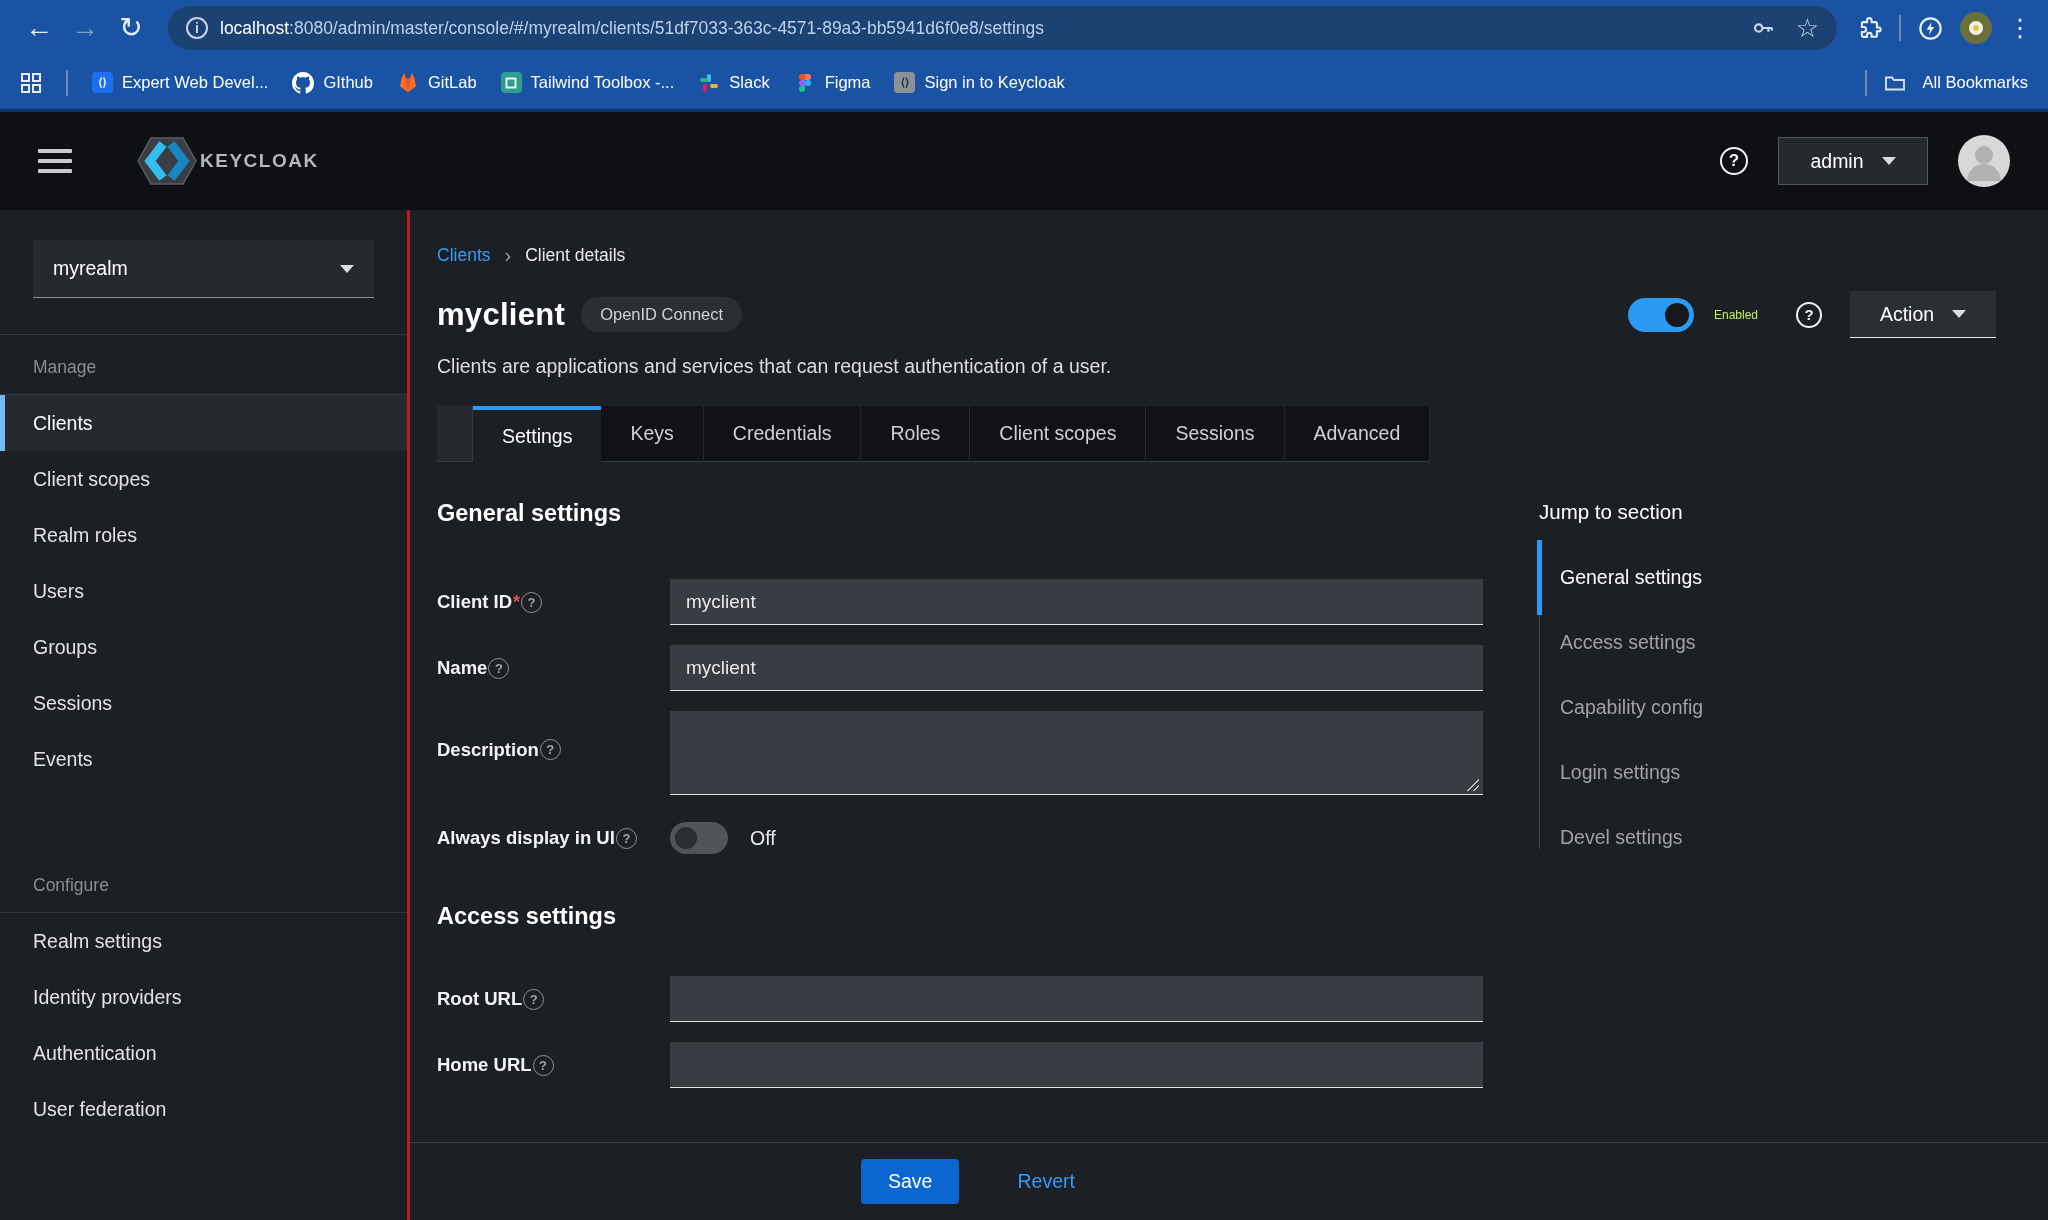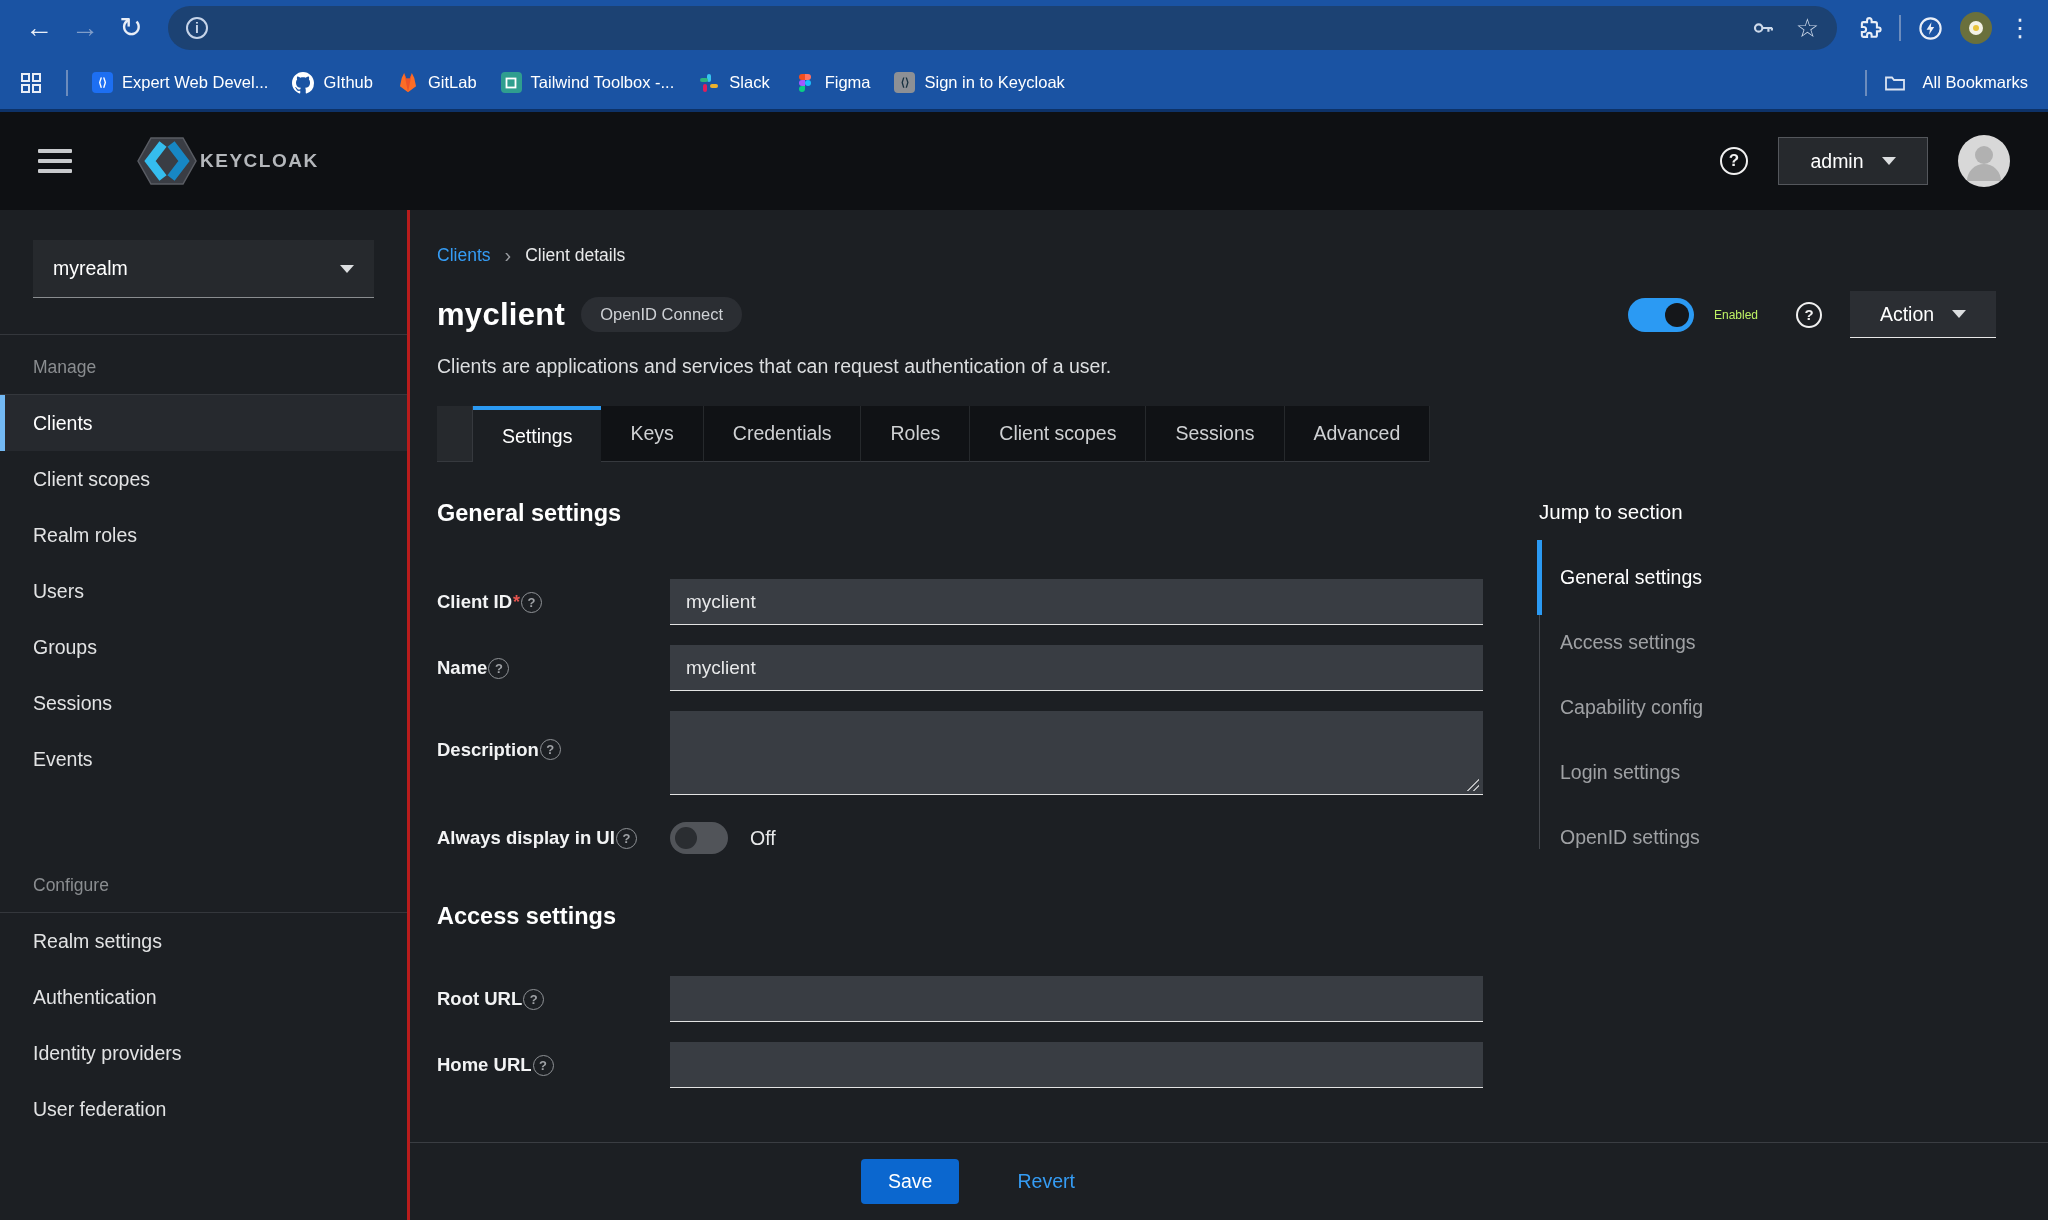--- a/index.html
+++ b/index.html
@@ -115,6 +115,7 @@
     <div class="nav-glyph">↻</div>
     <div class="url-bar">
       <div class="circle-i">i</div>
+      <div class="url-text"><span class="host">localhost</span><span>:8080/admin/master/console/#/myrealm/clients/51df7033-363c-4571-89a3-bb5941d6f0e8/settings</span></div>
       <div class="urlbar-right">
         <span>
           <svg width="26" height="26" viewBox="0 0 24 24" fill="none" stroke="#cdd9ea" stroke-width="2">

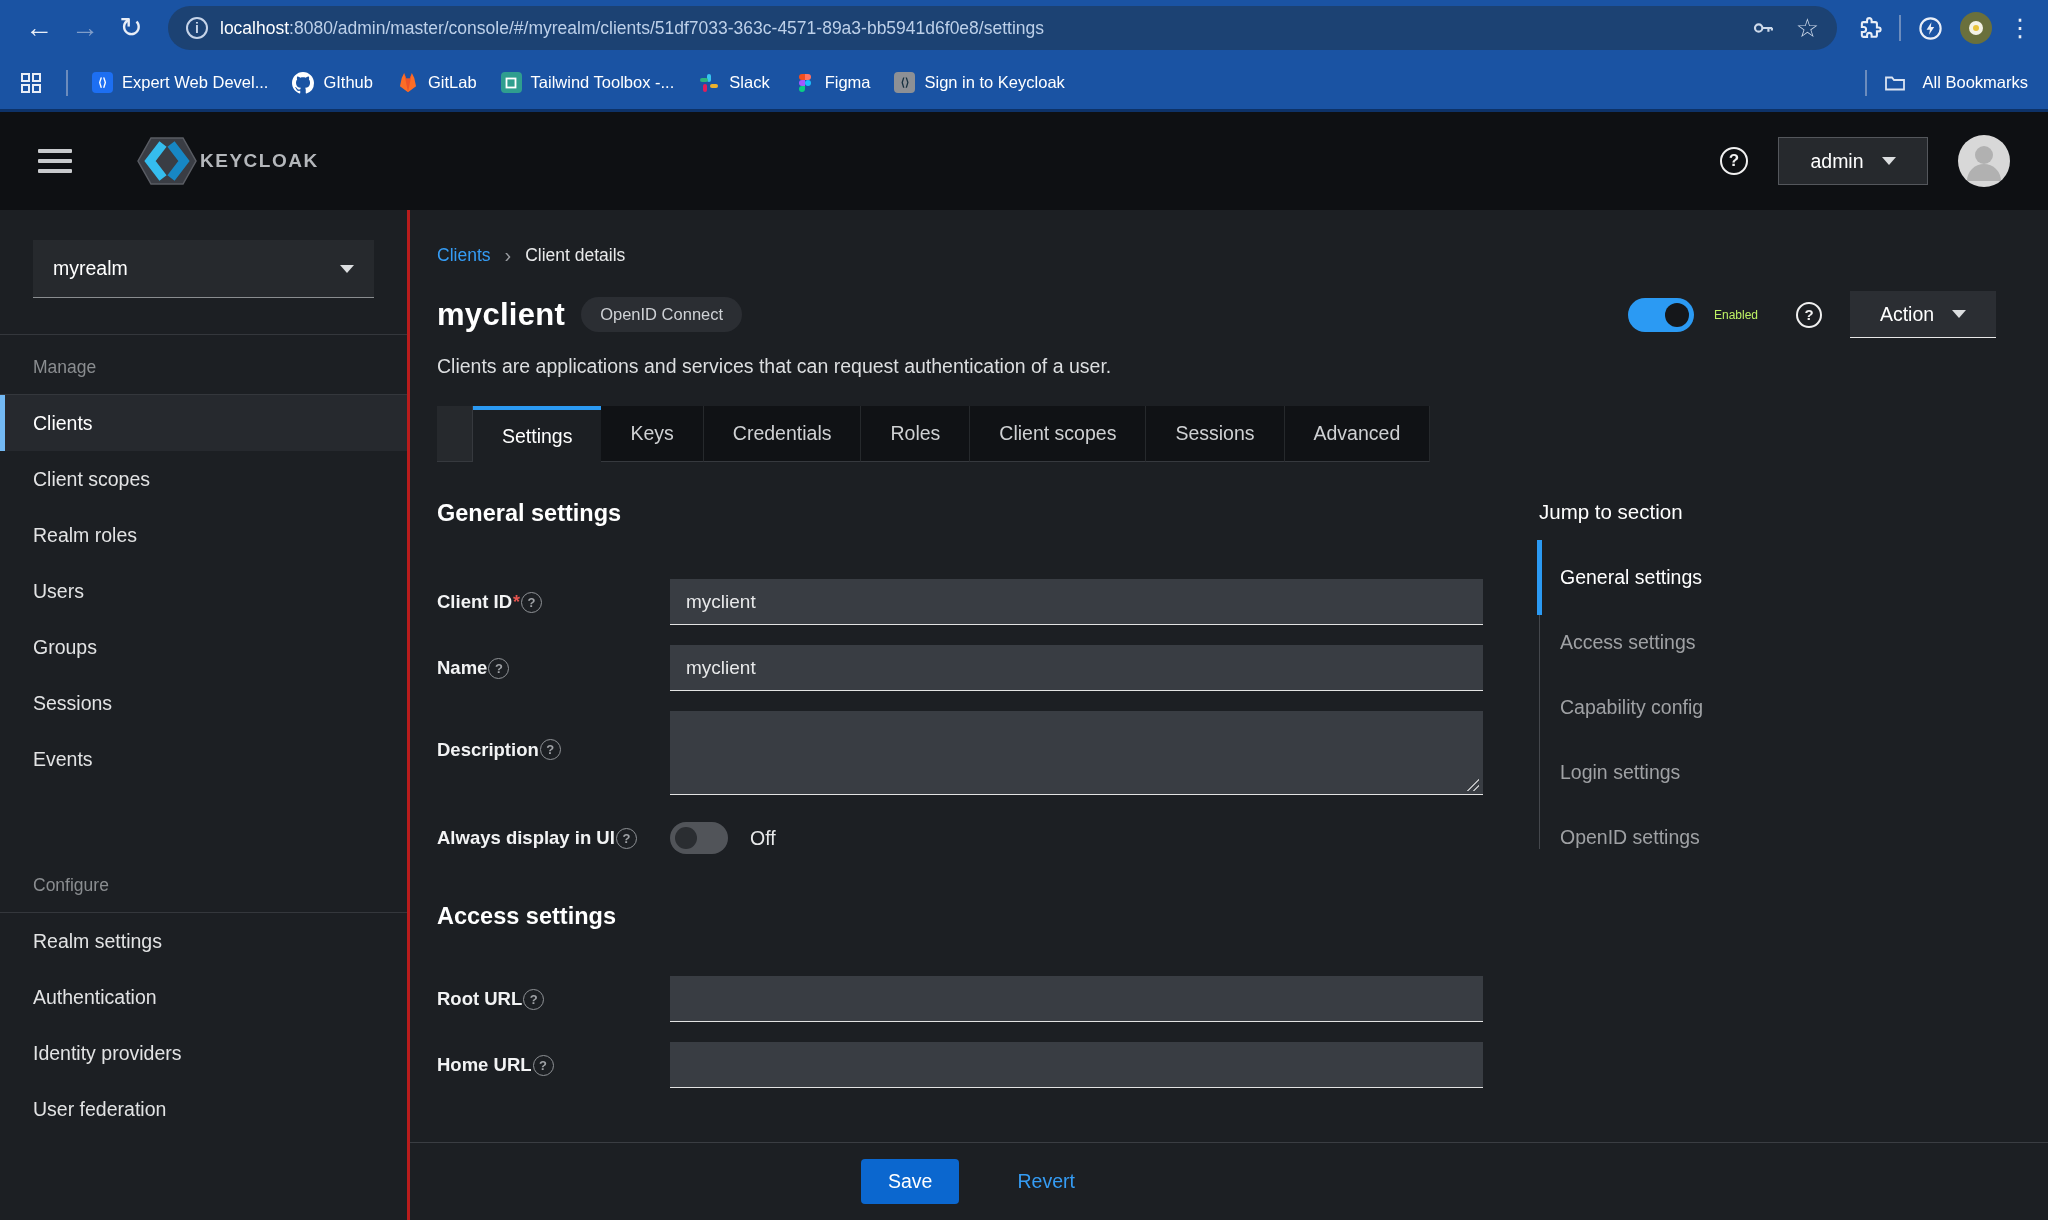--- a/index.html
+++ b/index.html
@@ -389,7 +389,7 @@
             <li class="jump-item">Access settings</li>
             <li class="jump-item">Capability config</li>
             <li class="jump-item">Login settings</li>
-            <li class="jump-item">OpenID settings</li>
+            <li class="jump-item">Devel settings</li>
           </ul>
         </div>
       </div>

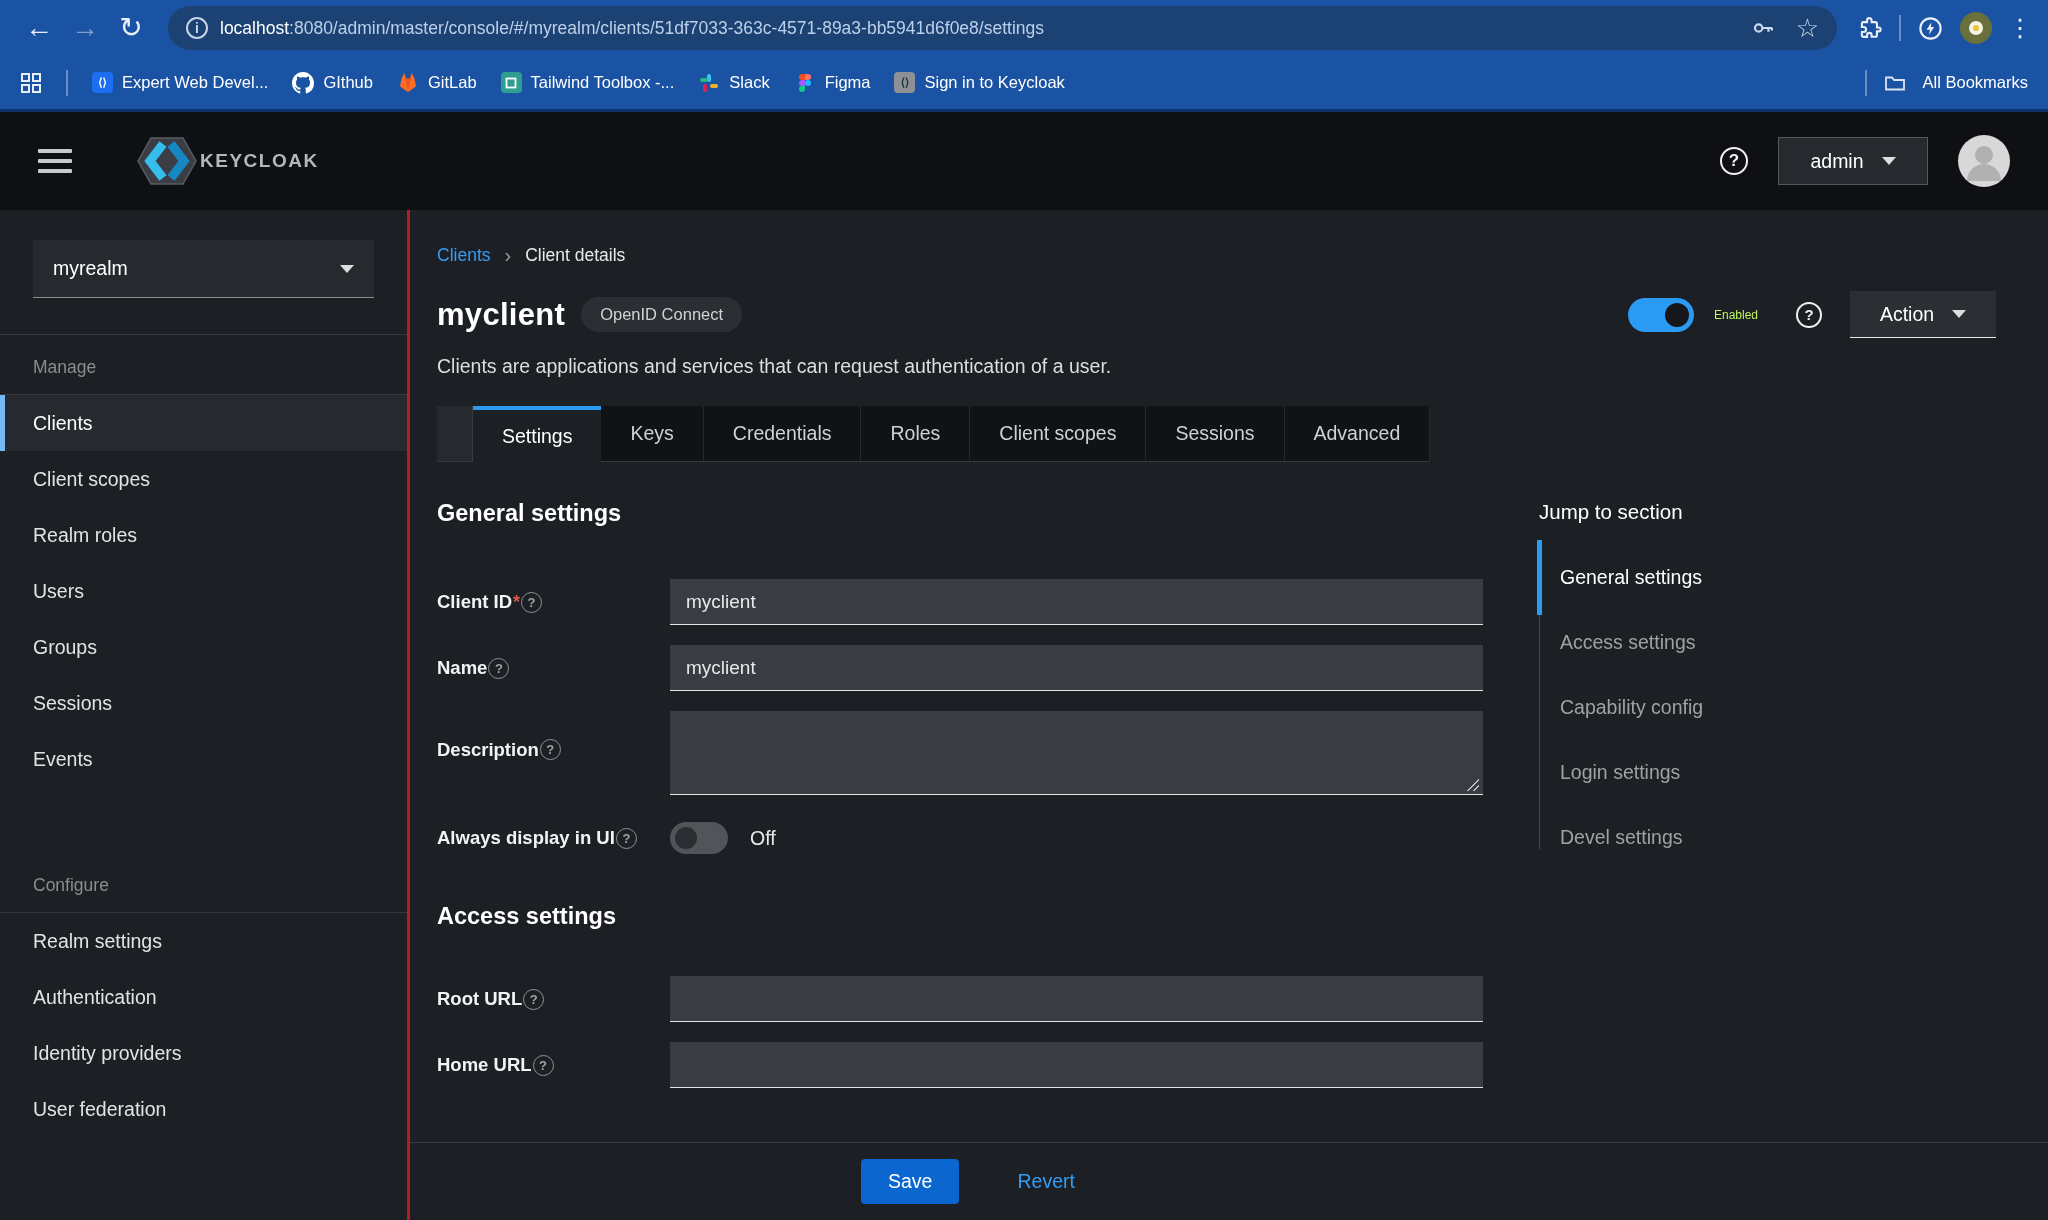--- a/index.html
+++ b/index.html
@@ -269,8 +269,8 @@
       <div class="nav-item">Events</div>
       <div class="nav-section-title cfg-gap">Configure</div>
       <div class="nav-item">Realm settings</div>
+      <div class="nav-item">Identity providers</div>
       <div class="nav-item">Authentication</div>
-      <div class="nav-item">Identity providers</div>
       <div class="nav-item">User federation</div>
     </div>
 

